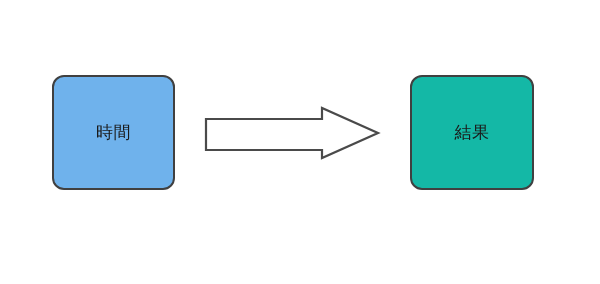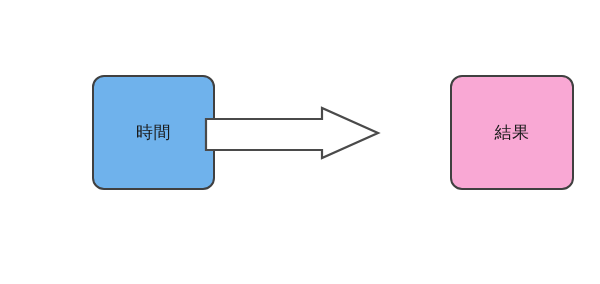--- a/index.html
+++ b/index.html
@@ -27,7 +27,6 @@
     border-style: solid;
     border-width: 2px;
     border-radius: 12px;
-    margin-left: 40px;
   }
   .node-label {
     font-size: 17px;

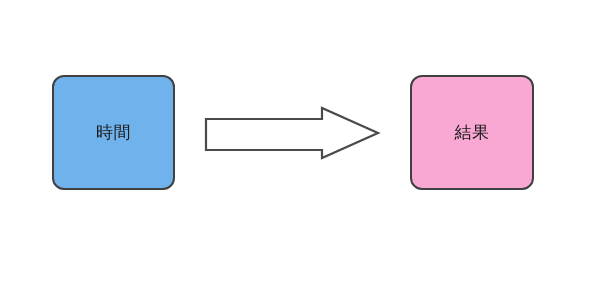--- a/index.html
+++ b/index.html
@@ -49,7 +49,7 @@
     top: 75px;
     width: 124px;
     height: 115px;
-    background: #f9a8d4;
+    background: #14b8a6;
     border-color: #404040;
   }
   #arrow-connector {

